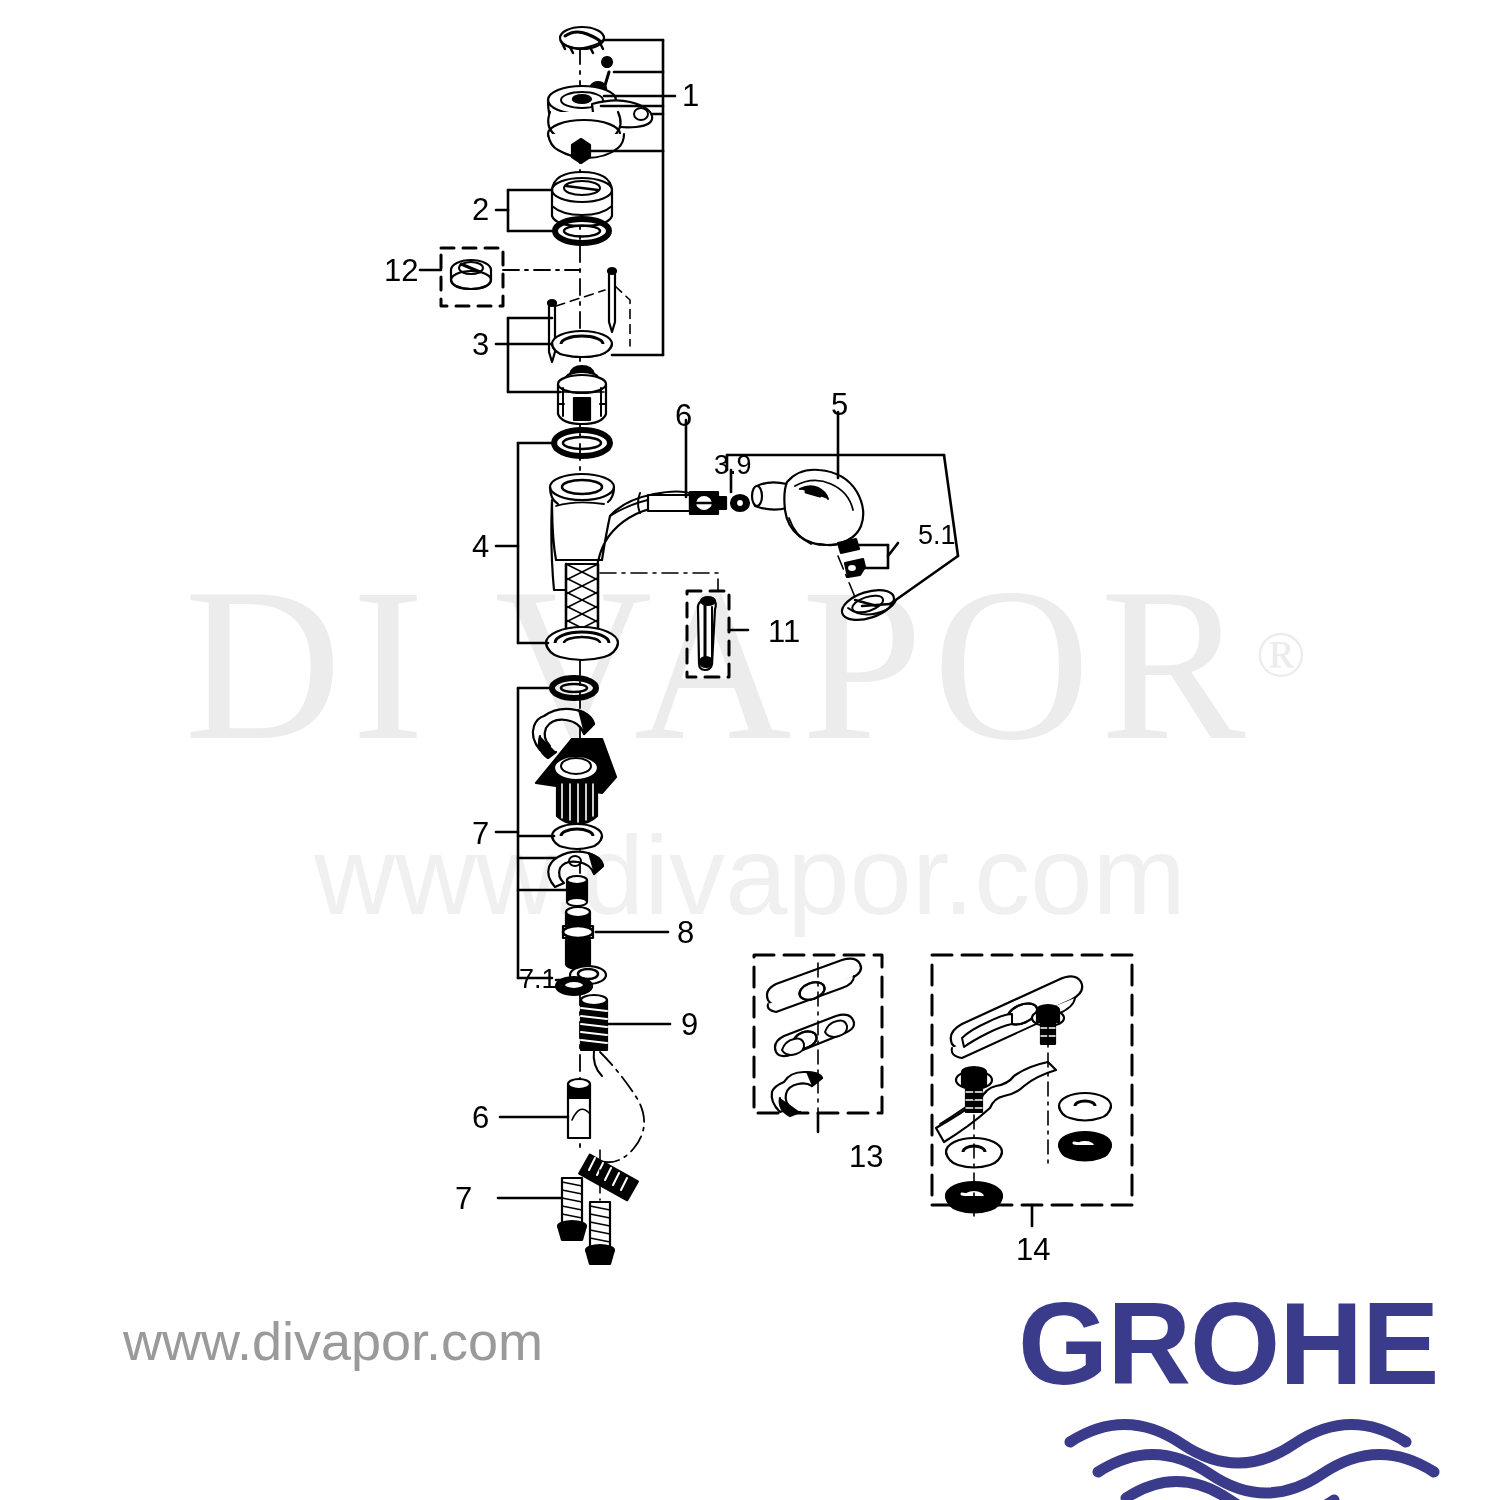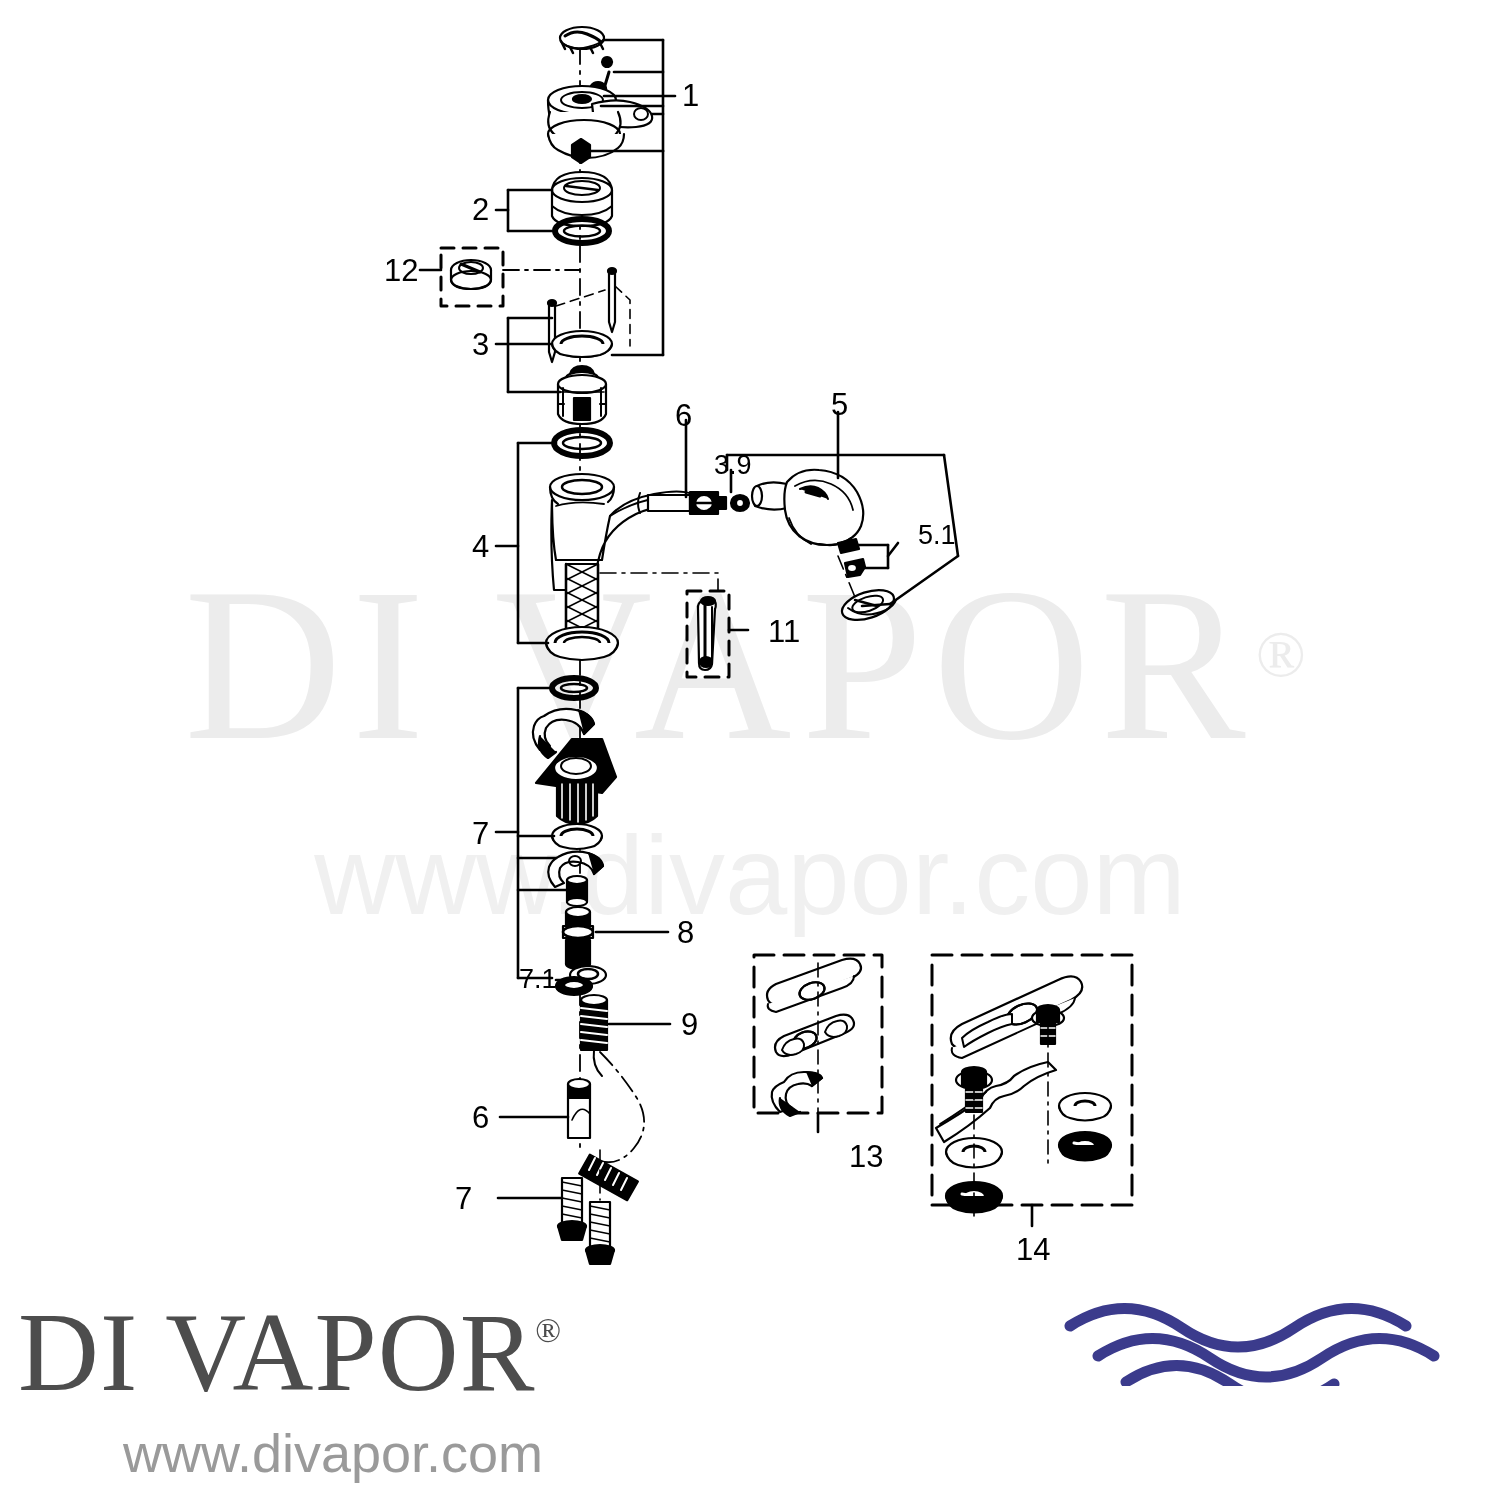--- a/index.html
+++ b/index.html
@@ -608,7 +608,6 @@
   <div class="layer" id="footer">
 
     <div class="divapor-wrap">
-      <div class="divapor-name"><span>DI VAPOR</span><span class="reg">®</span></div>
       <div class="divapor-url">www.divapor.com</div>
     </div>
 

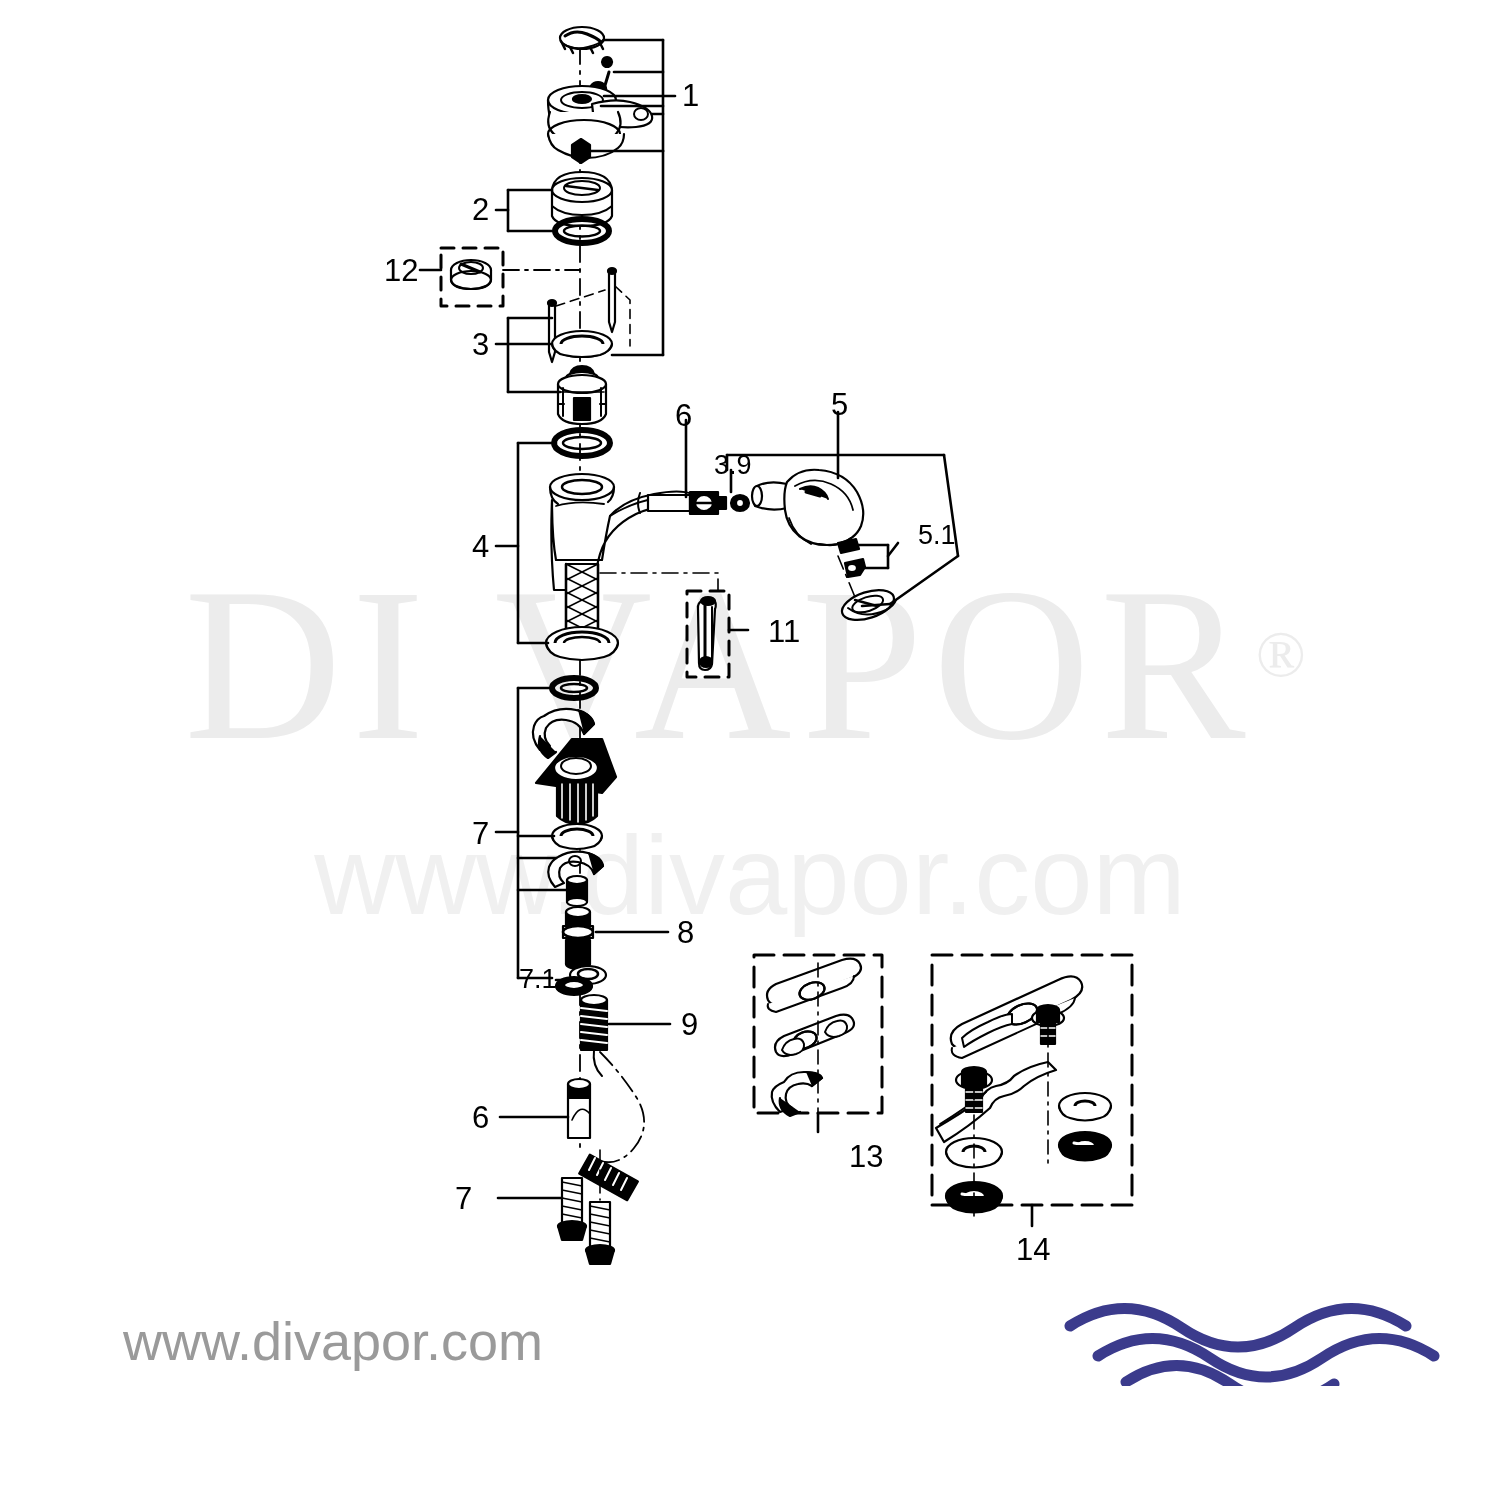--- a/index.html
+++ b/index.html
@@ -612,6 +612,7 @@
     </div>
 
     <div class="grohe-wrap">
+      <div class="grohe-name">GROHE</div>
       <svg width="470" height="96" viewBox="0 0 470 96" style="display:block;margin-top:4px;">
         <g fill="none" stroke="#3b3b8c" stroke-width="11" stroke-linecap="round">
           <path d="M52 36 q56 -36 112 2 q56 38 112 0 q56 -38 112 -2"></path>

